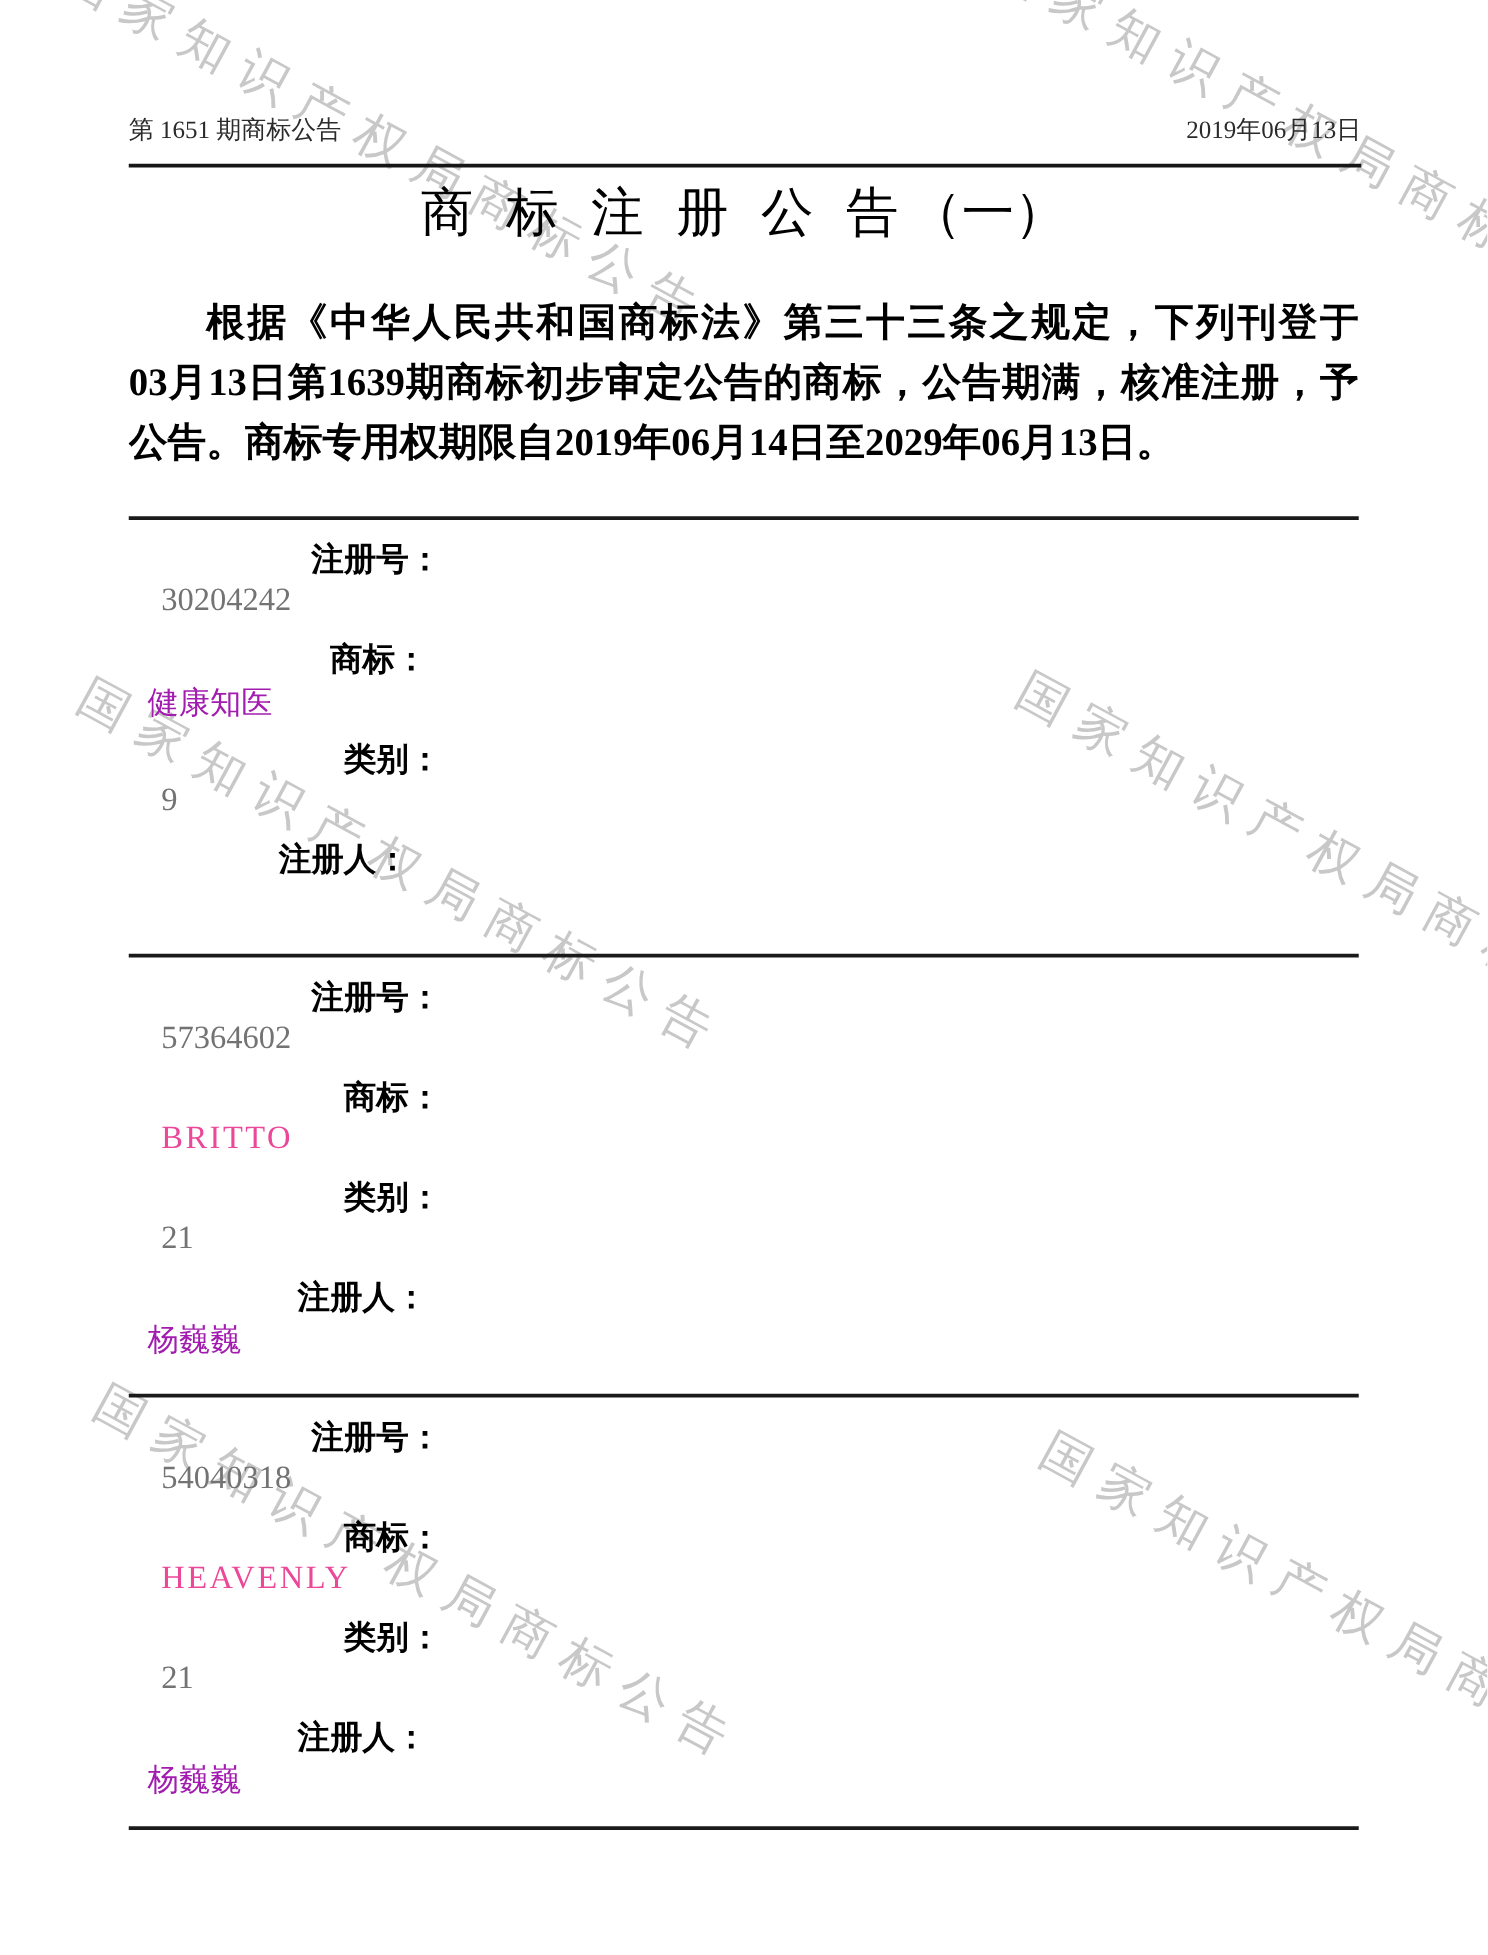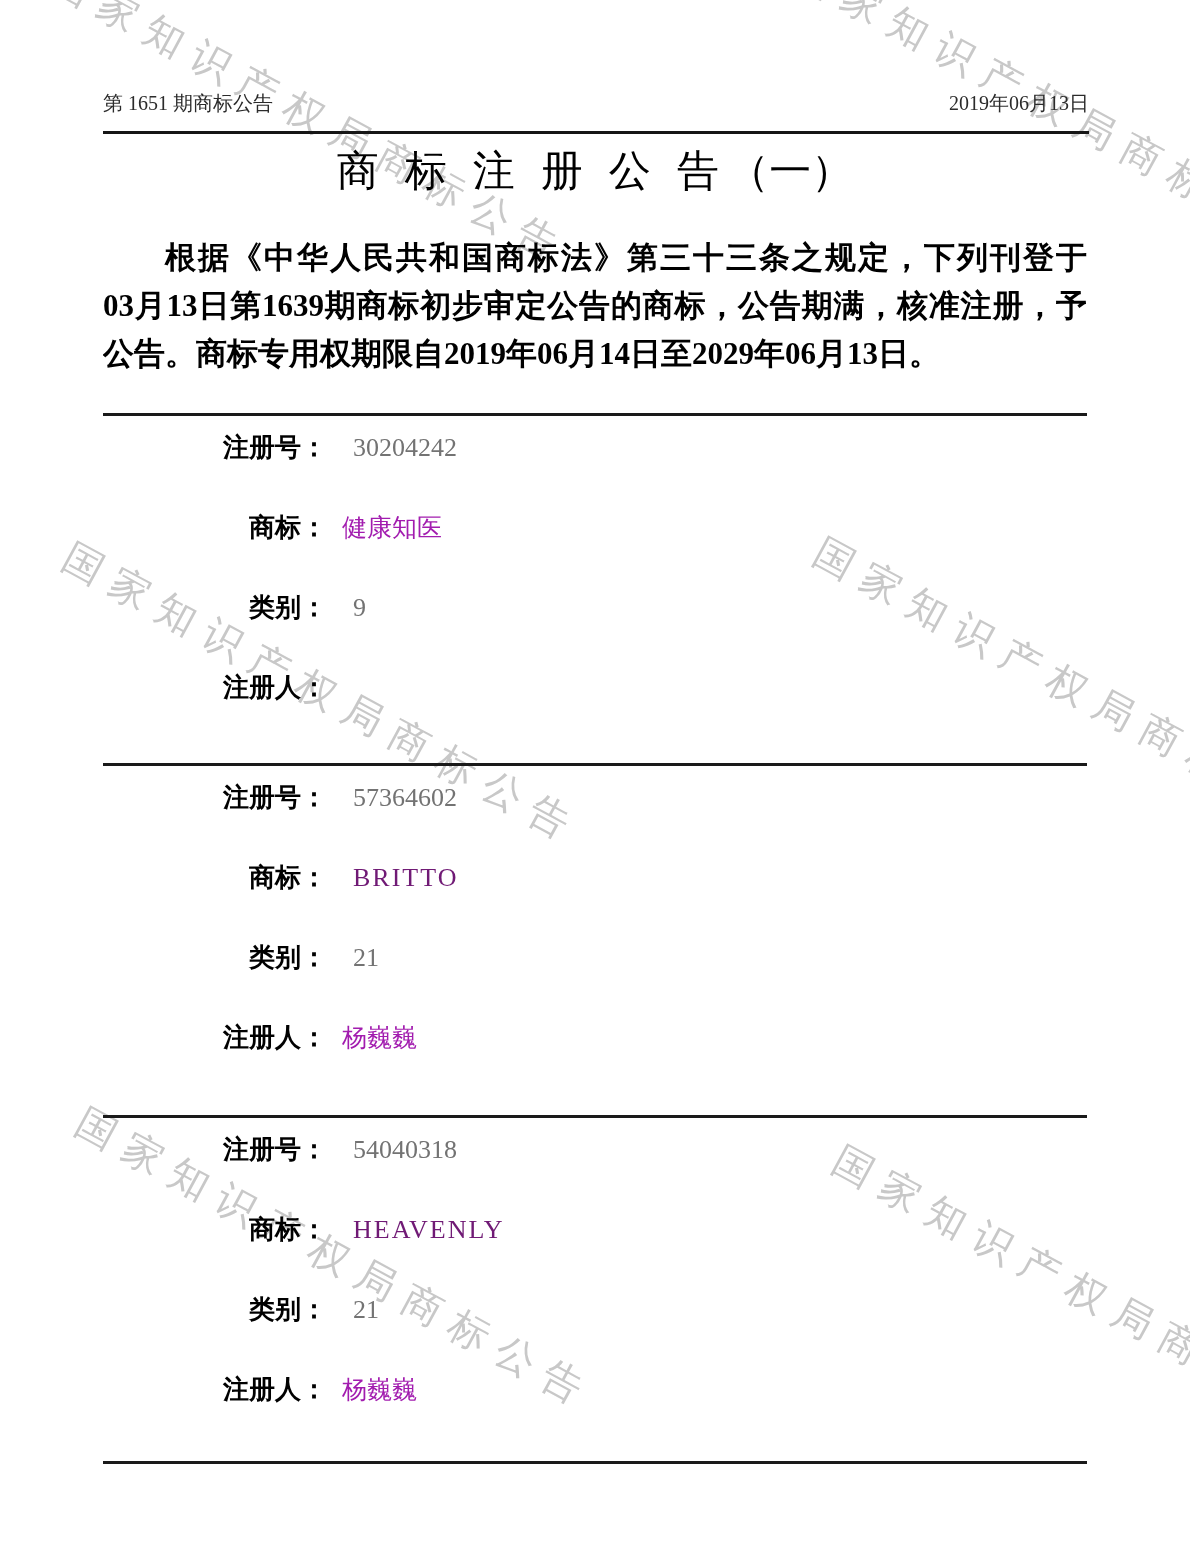--- a/index.html
+++ b/index.html
@@ -92,6 +92,7 @@
     display: flex;
     align-items: baseline;
     height: 80px;
+    flex-direction: column;
   }
   .field-label {
     width: 224px;

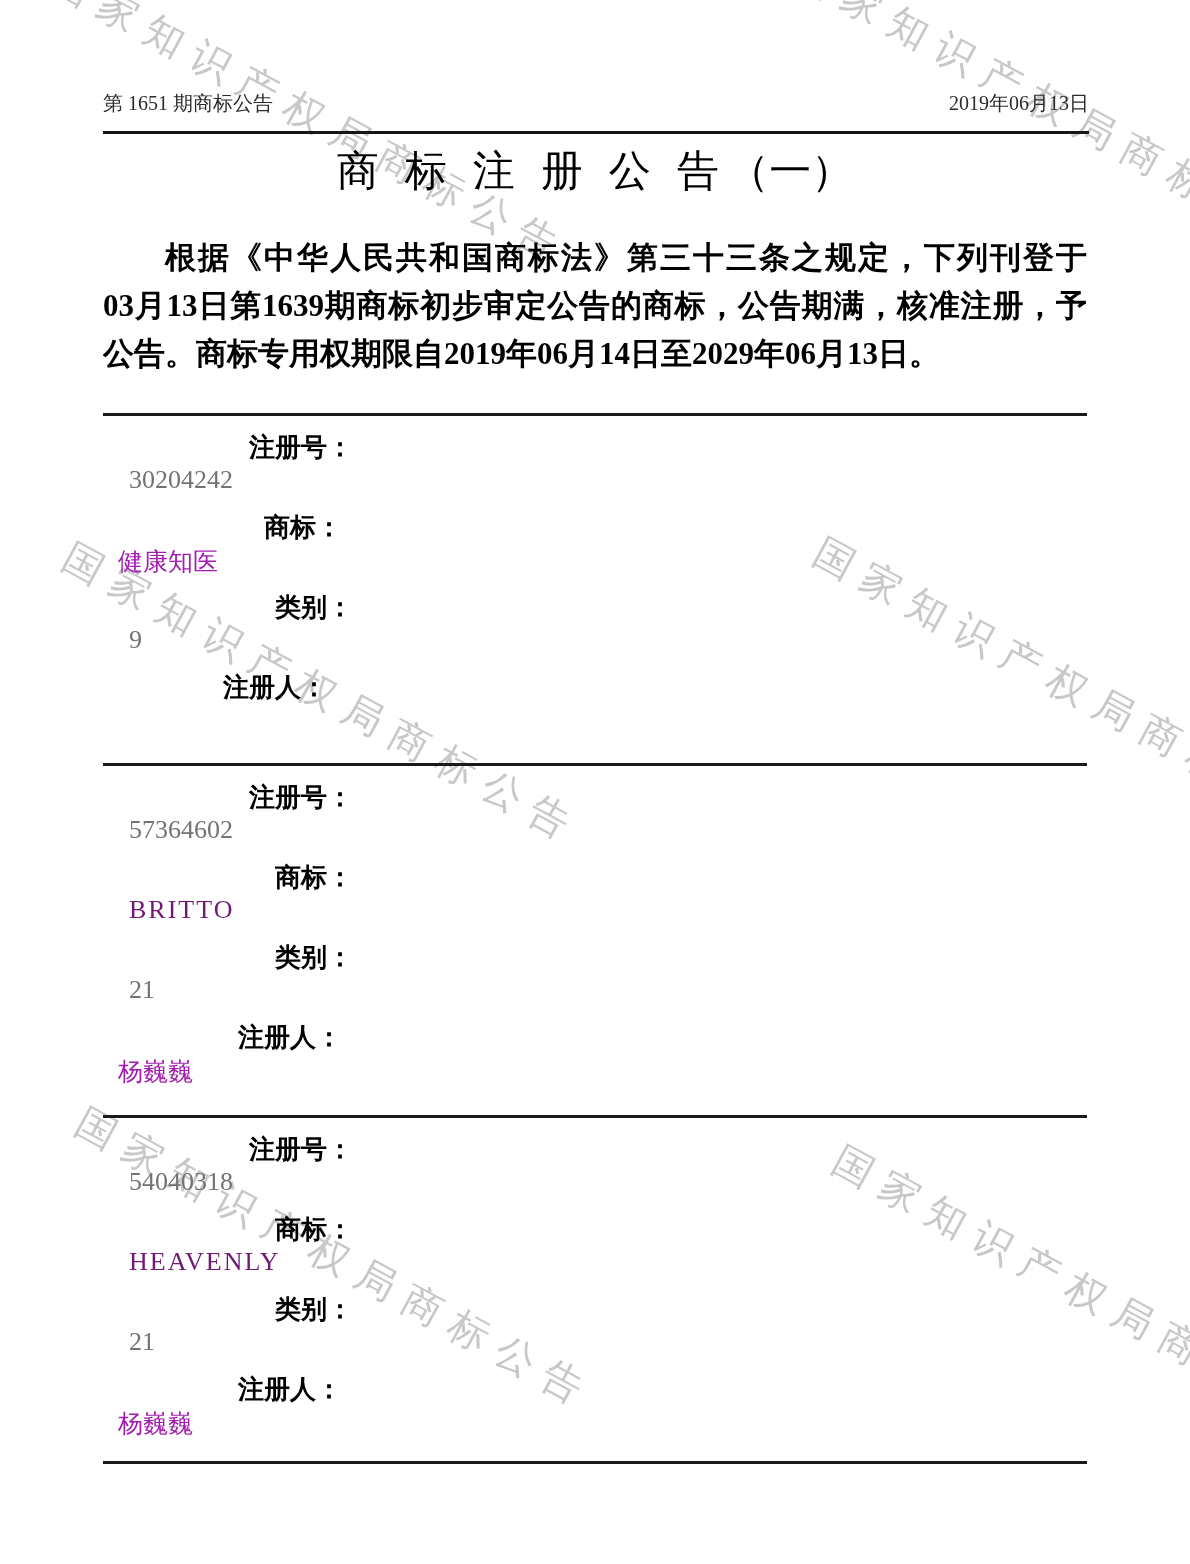--- a/index.html
+++ b/index.html
@@ -110,7 +110,7 @@
     font-family: "Liberation Serif", "DejaVu Serif", serif;
   }
   .field-value.cjk { color: #a21caf; font-size: 25px; margin-left: 15px; }
-  .field-value.latin { color: #701a75; letter-spacing: 2px; }
+  .field-value.latin { color: #ec4899; letter-spacing: 2px; }
 </style>
 </head>
 <body>

